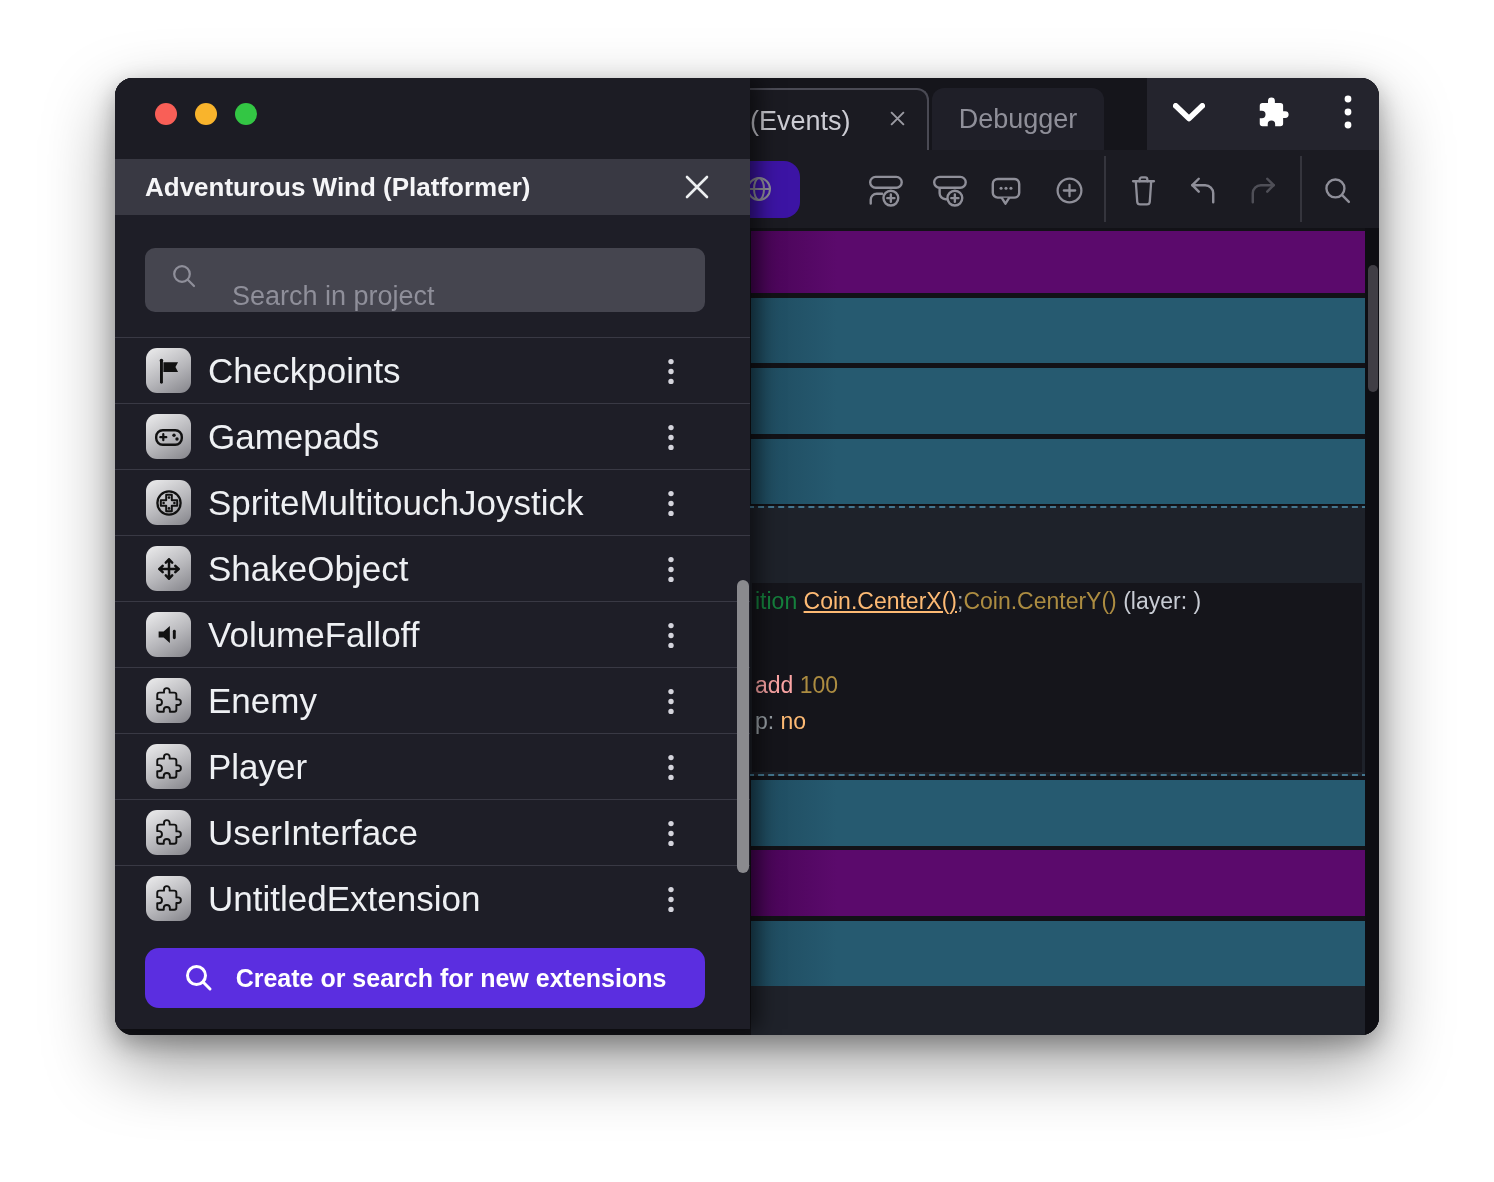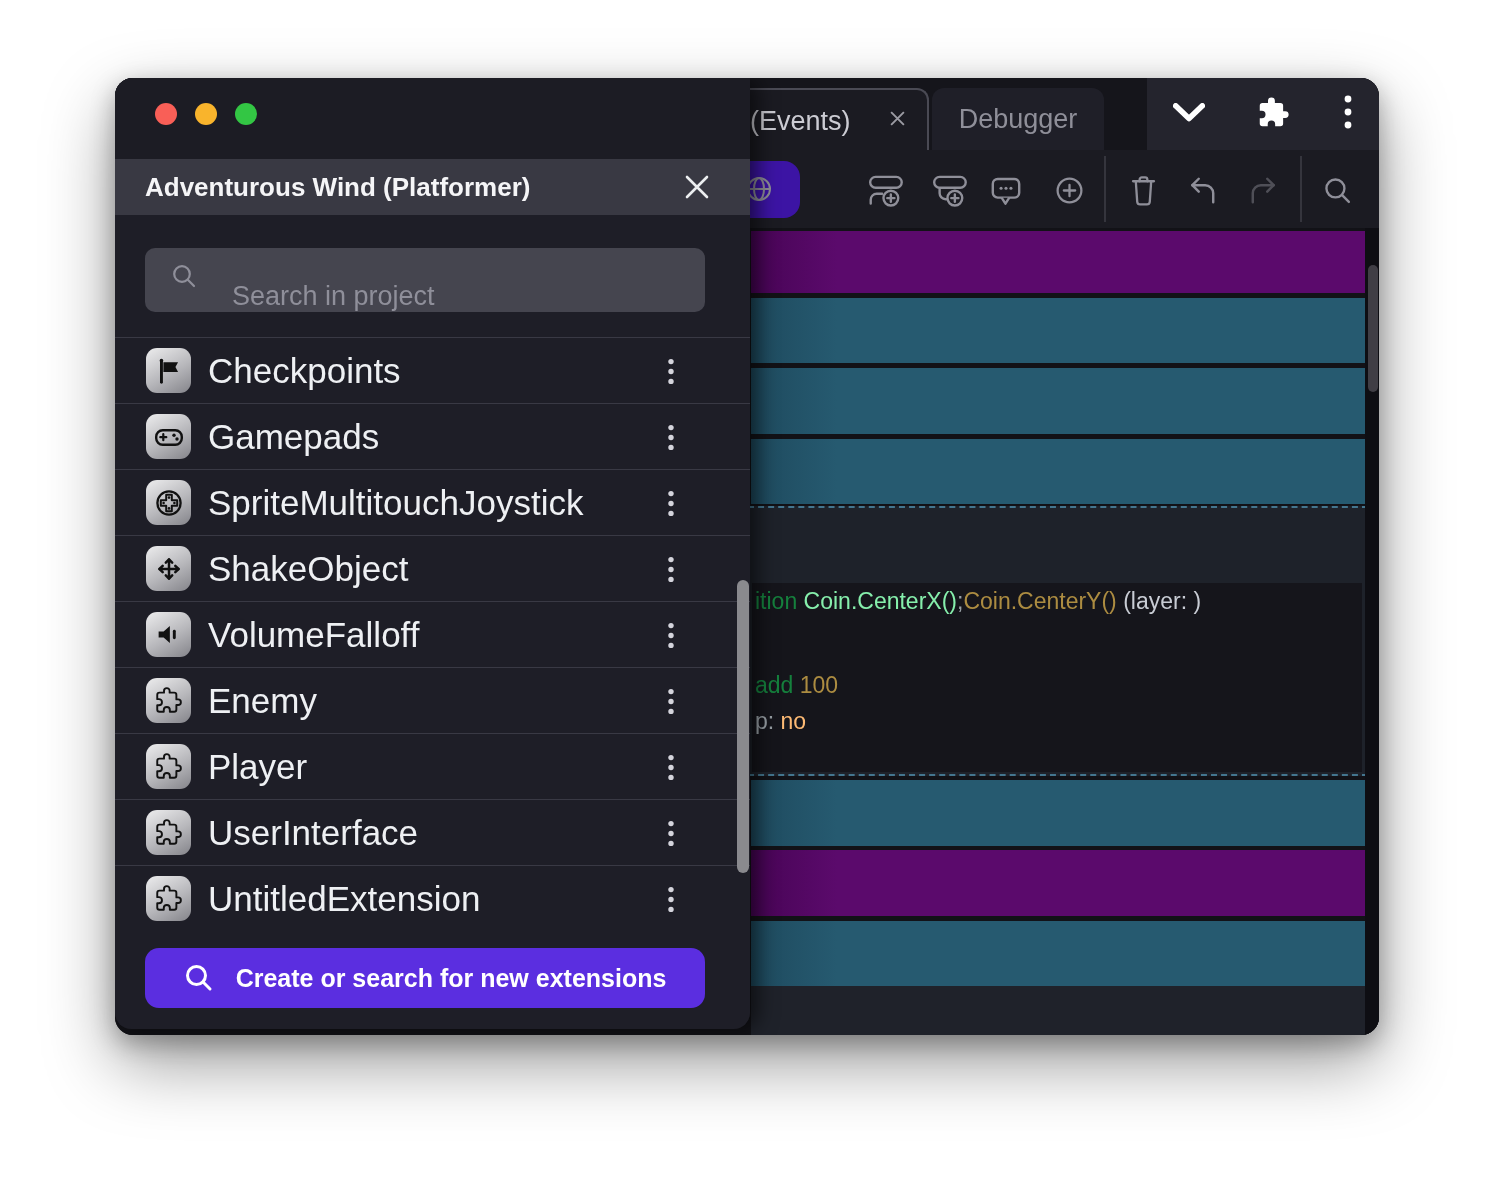--- a/index.html
+++ b/index.html
@@ -33,7 +33,7 @@
   #scrolltrack { position:absolute; left:1250px; top:0; width:14px; height:807px; background:#0e0e13; }
   #scrollthumb { position:absolute; left:3px; top:37px; width:10px; height:127px; background:#403e45; border-radius:5px; }
   
-  #drawer { left:0; top:0; width:635px; height:951px; background:#1e1e27; box-shadow: 8px 0 20px rgba(0,0,0,.55); border-radius: 16px; }
+  #drawer { left:0; top:0; width:635px; height:951px; background:#1e1e27; box-shadow: 8px 0 20px rgba(0,0,0,.55); }
   #titlebar { left:0; top:0; width:635px; height:81px; background:#1c1c24; }
   .light { position:absolute; top:25px; width:22px; height:22px; border-radius:50%; }
   #header { left:0; top:81px; width:635px; height:56px; background:#393943; }

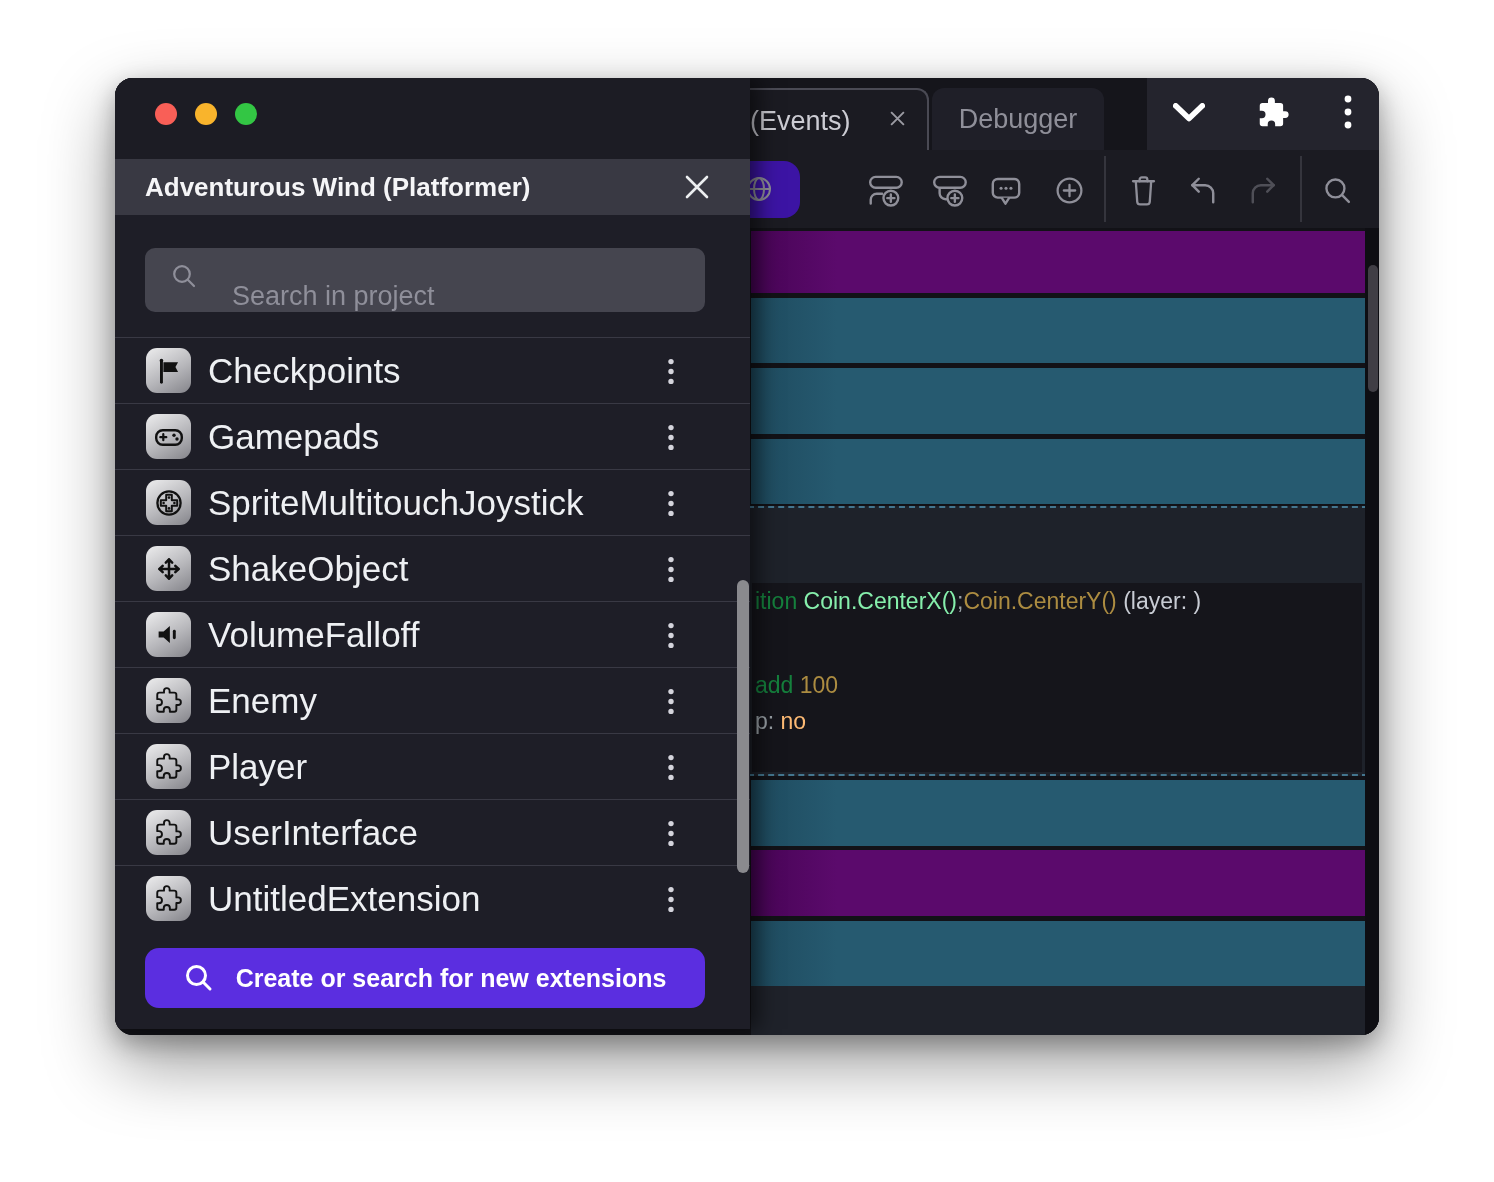--- a/index.html
+++ b/index.html
@@ -180,7 +180,7 @@
     <div id="below-rows" style="left:636px;"></div>
     <div id="selection" style="left:633px;">
       <div id="actions">
-          <div class="codeline" style="top: 5px;"><span style="color: #15803d;">ition </span><span style="color: #86efac;">Coin.CenterX()</span><span style="color: rgb(153, 160, 166);">;</span><span style="color: rgb(172, 140, 65);">Coin.CenterY()</span><span style="color: rgb(200, 204, 212);"> (layer: )</span></div>
+          <div class="codeline" style="top: 5px;"><span style="color: #15803d;">ition </span><span style="color: #fdba74; text-decoration: underline;">Coin.CenterX()</span><span style="color: rgb(153, 160, 166);">;</span><span style="color: rgb(172, 140, 65);">Coin.CenterY()</span><span style="color: rgb(200, 204, 212);"> (layer: )</span></div>
           <div class="codeline" style="top: 89px;"><span style="color: #15803d;">add </span><span style="color: rgb(172, 140, 65);">100</span></div>
           <div class="codeline" style="top: 125px;"><span style="color: rgb(153, 160, 166);">p: </span><span style="color: #fdba74;">no</span></div>
         </div>

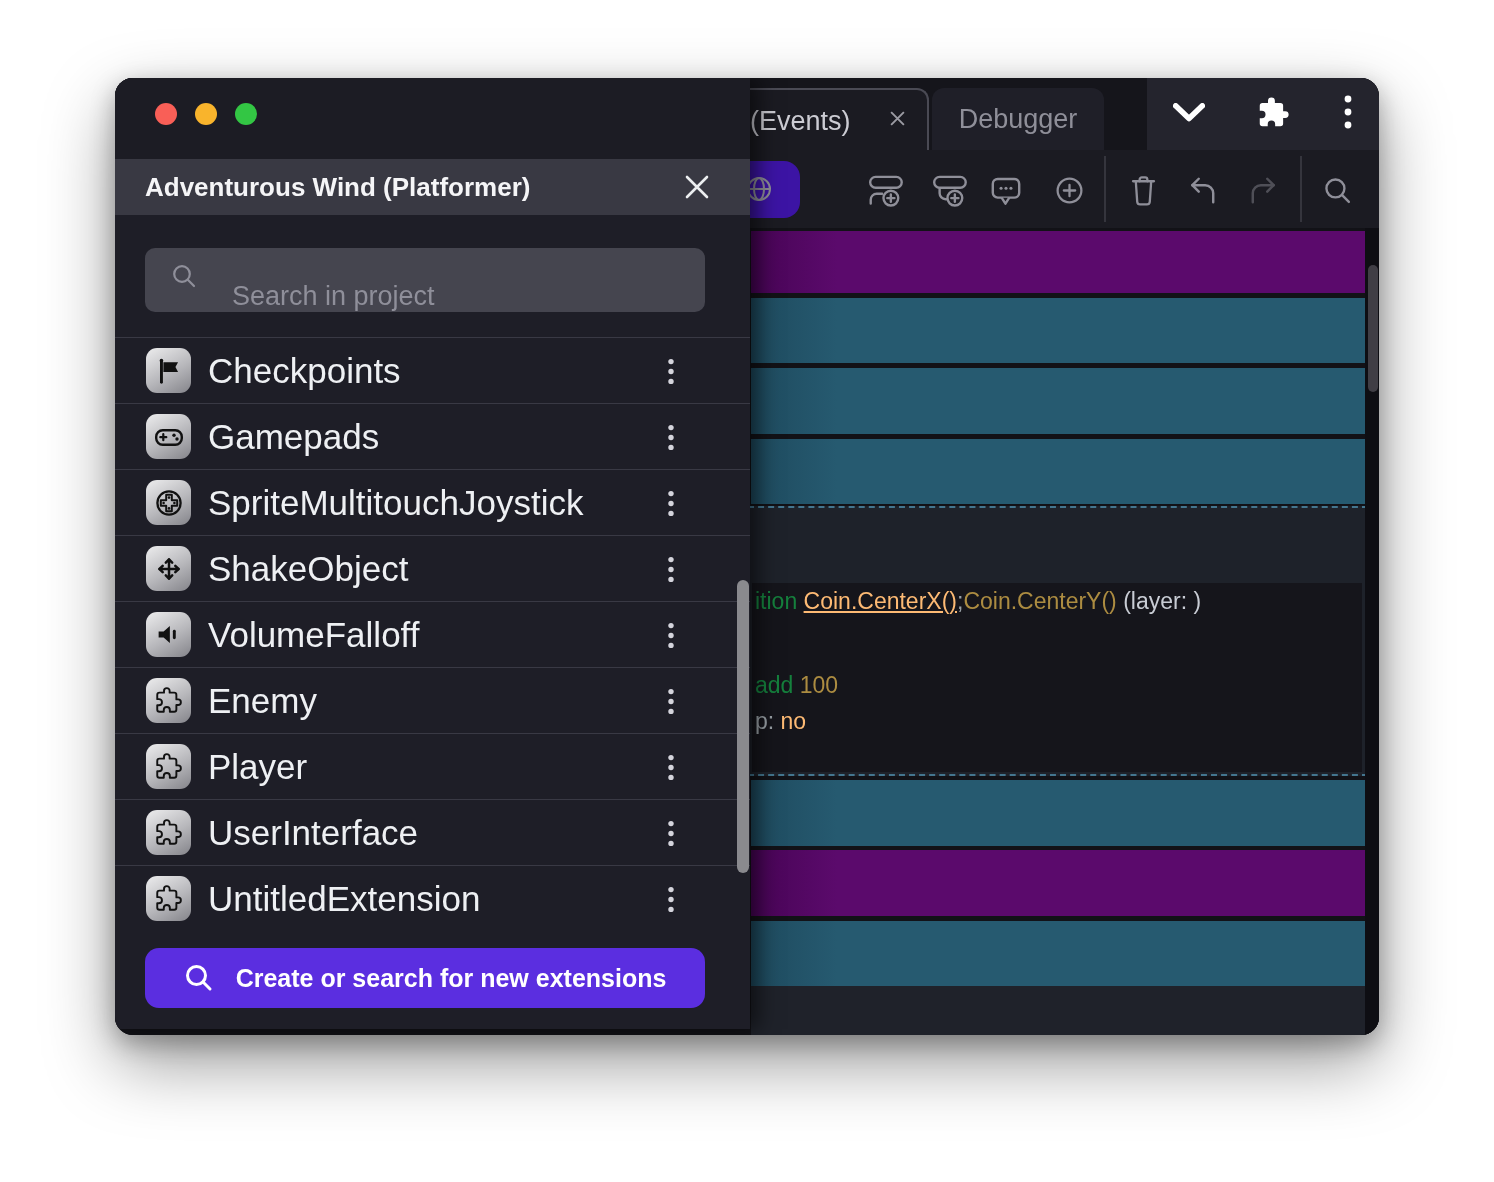--- a/index.html
+++ b/index.html
@@ -181,7 +181,7 @@
     <div id="selection" style="left:633px;">
       <div id="actions">
           <div class="codeline" style="top: 5px;"><span style="color: #15803d;">ition </span><span style="color: #fdba74; text-decoration: underline;">Coin.CenterX()</span><span style="color: rgb(153, 160, 166);">;</span><span style="color: rgb(172, 140, 65);">Coin.CenterY()</span><span style="color: rgb(200, 204, 212);"> (layer: )</span></div>
-          <div class="codeline" style="top: 89px;"><span style="color: #15803d;">add </span><span style="color: rgb(172, 140, 65);">100</span></div>
+          <div class="codeline" style="top: 89px;"><span style="color: #fca5a5;">add </span><span style="color: rgb(172, 140, 65);">100</span></div>
           <div class="codeline" style="top: 125px;"><span style="color: rgb(153, 160, 166);">p: </span><span style="color: #fdba74;">no</span></div>
         </div>
     </div>

